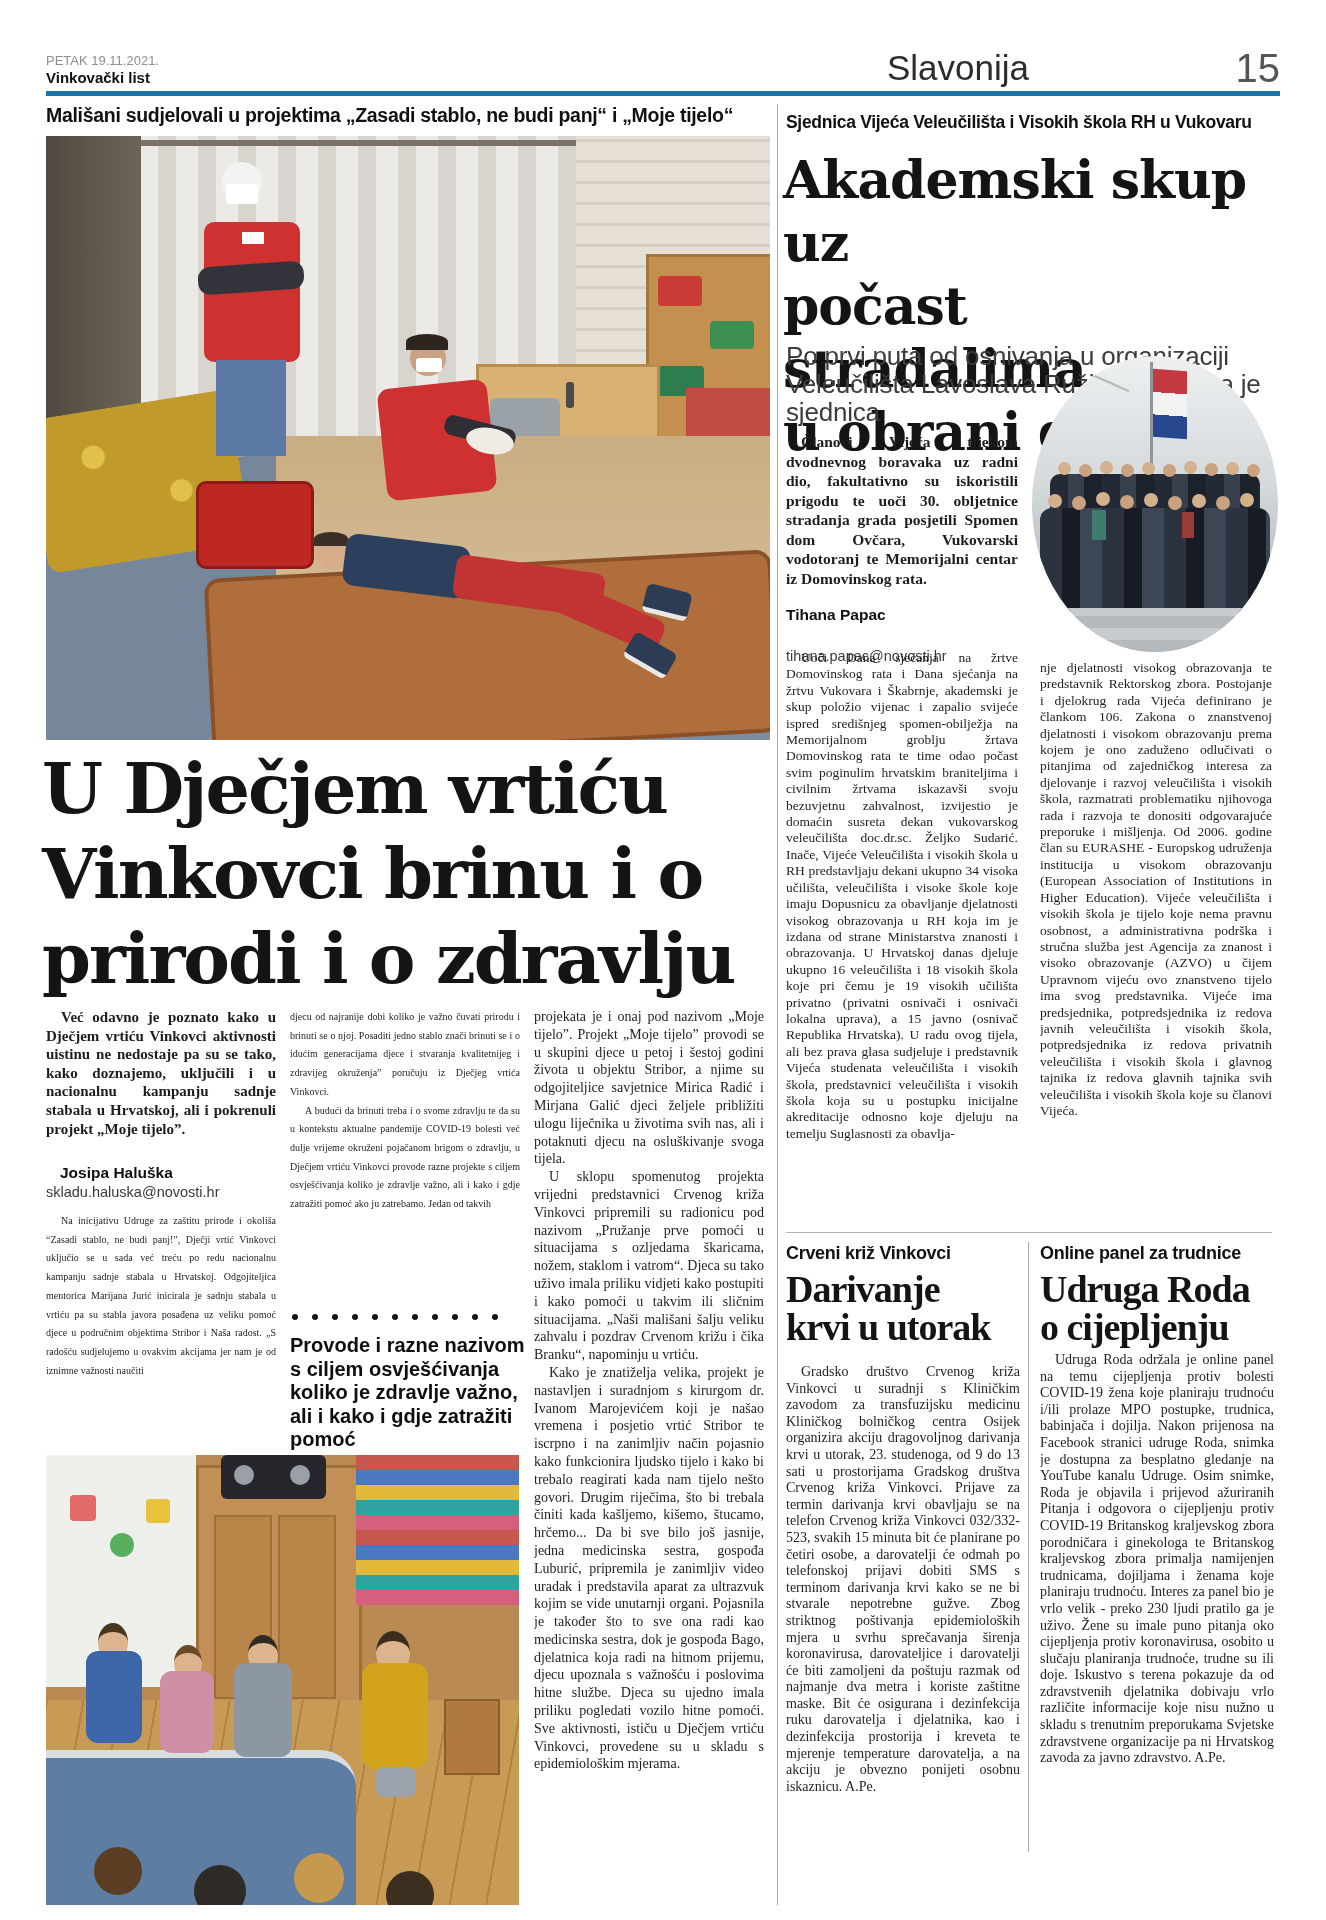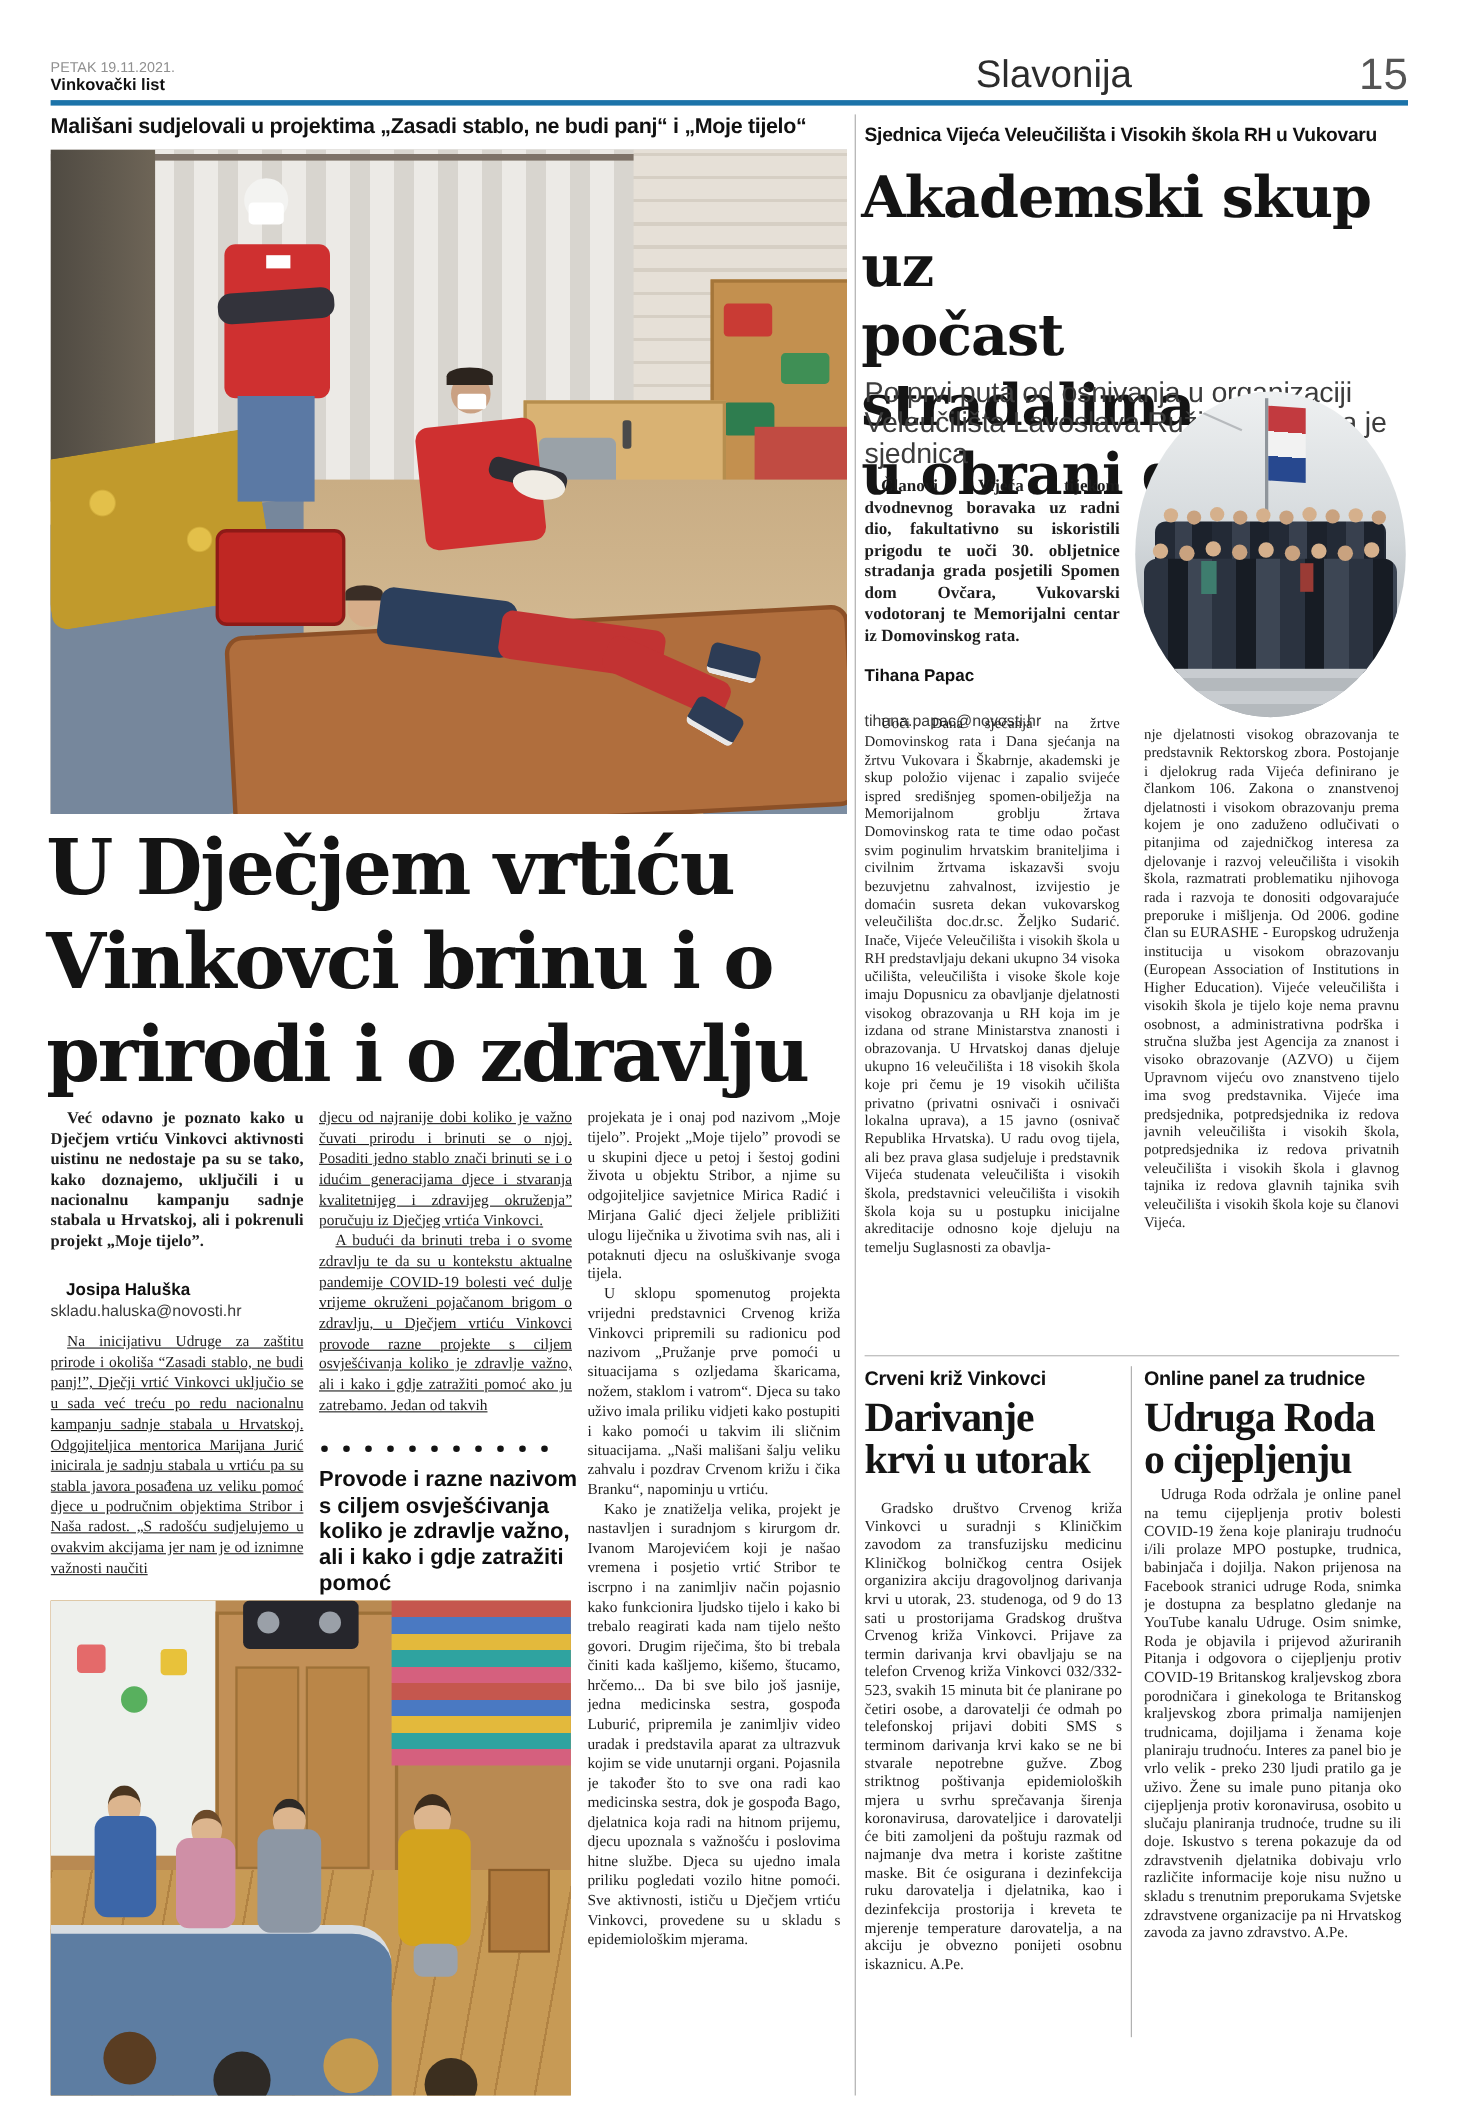--- a/index.html
+++ b/index.html
@@ -40,7 +40,7 @@
   .bodycol{text-align:justify;color:#1e1e1e;overflow:hidden;}
   .bodycol p{margin:0;text-indent:15px;}
   .bodycol p.noind{text-indent:0;}
-  .bt-left{font-size:14px;line-height:18.7px;text-decoration:underline;}
+  .bt-left{font-size:10px;line-height:18.7px;}
   .bt-left3{font-size:14px;line-height:17.8px;}
   .bt-right{font-size:13.5px;line-height:16.4px;}
   .bt-bottom{font-size:14px;line-height:16.6px;}

